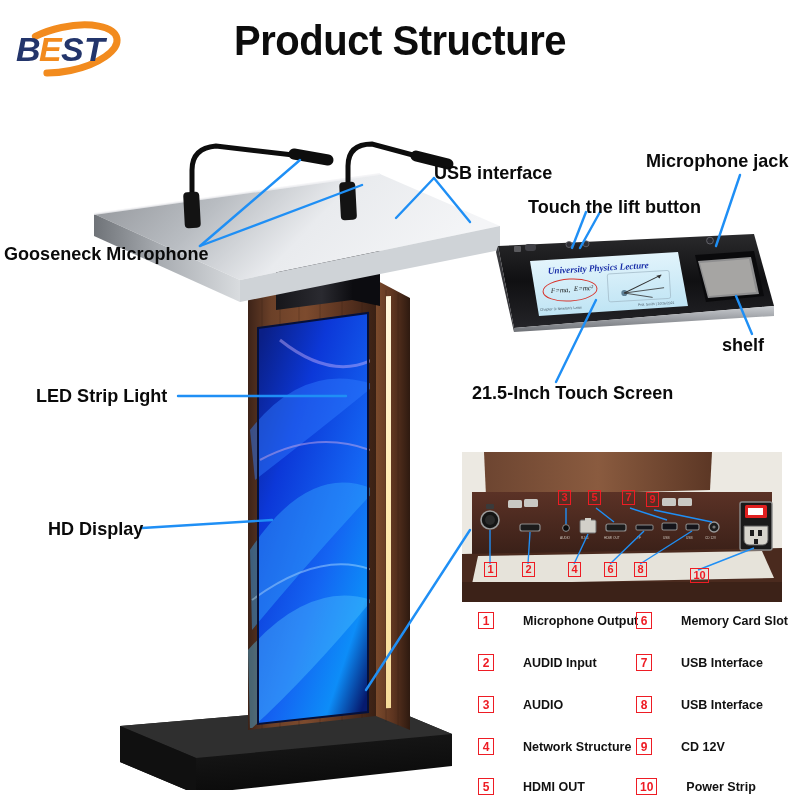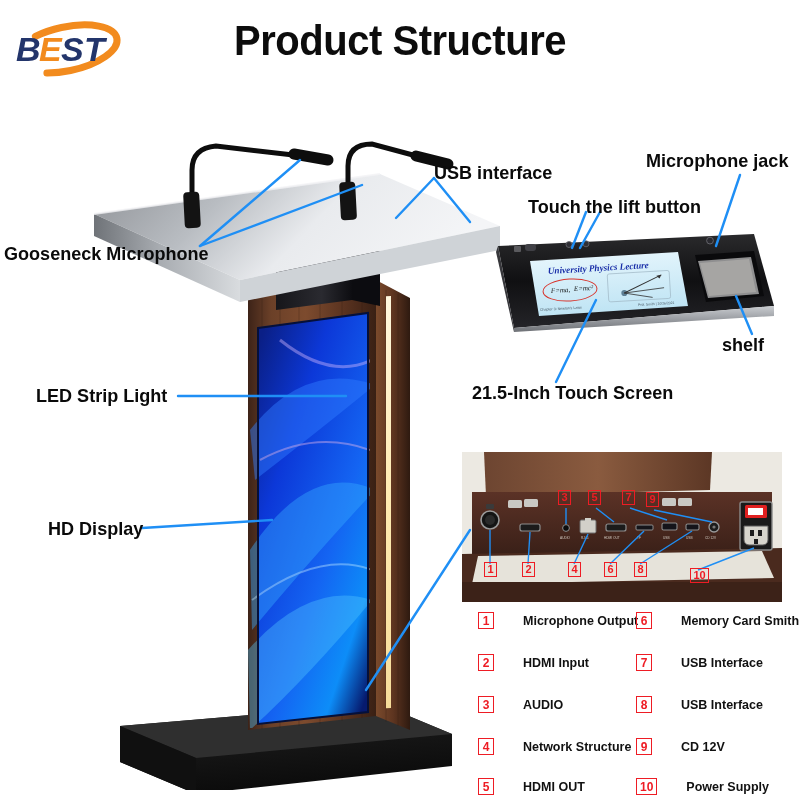--- a/index.html
+++ b/index.html
@@ -400,7 +400,7 @@
 
     <div class="lgrow" style="left:158px;top:4px;">
       <span class="lgnum">6</span>
-      <span class="lgtxt">Memory Card Smith</span>
+      <span class="lgtxt">Memory Card Slot</span>
     </div>
     <div class="lgrow" style="left:158px;top:46px;">
       <span class="lgnum">7</span>

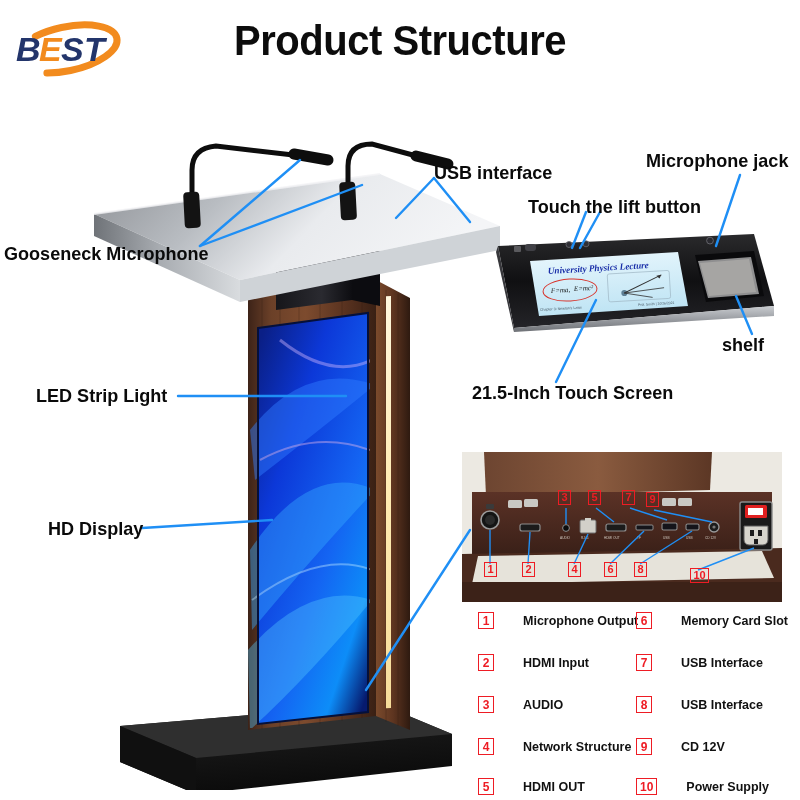--- a/index.html
+++ b/index.html
@@ -383,7 +383,7 @@
     </div>
     <div class="lgrow" style="left:0;top:46px;">
       <span class="lgnum">2</span>
-      <span class="lgtxt">HDMI Input</span>
+      <span class="lgtxt">AUDID Input</span>
     </div>
     <div class="lgrow" style="left:0;top:88px;">
       <span class="lgnum">3</span>

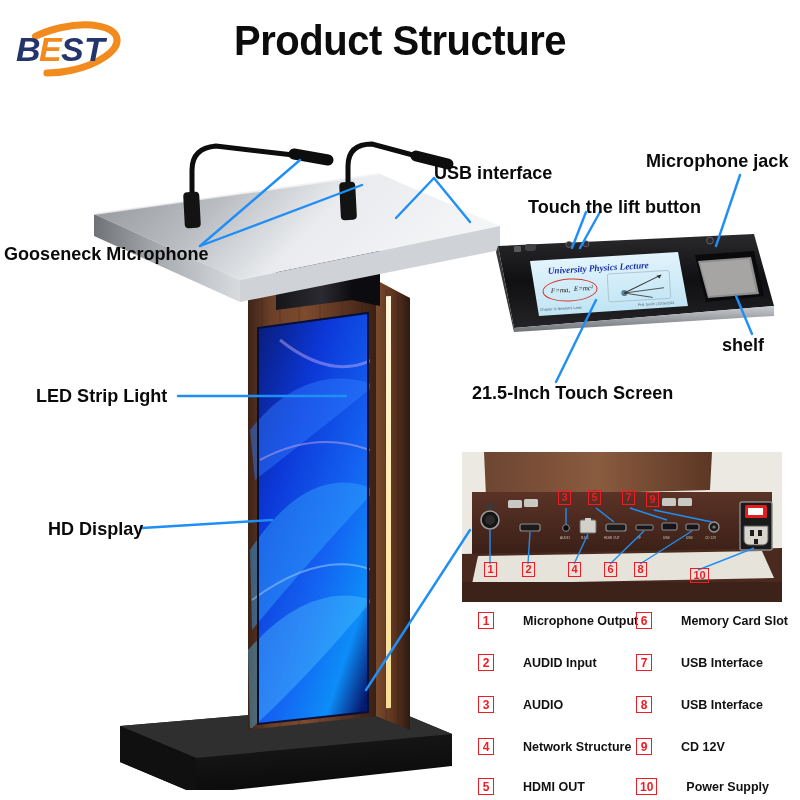--- a/index.html
+++ b/index.html
@@ -416,7 +416,7 @@
     </div>
     <div class="lgrow" style="left:158px;top:170px;">
       <span class="lgnum">10</span>
-      <span class="lgtxt">Power Supply</span>
+      <span class="lgtxt">Power Strip</span>
     </div>
   </div>
 

